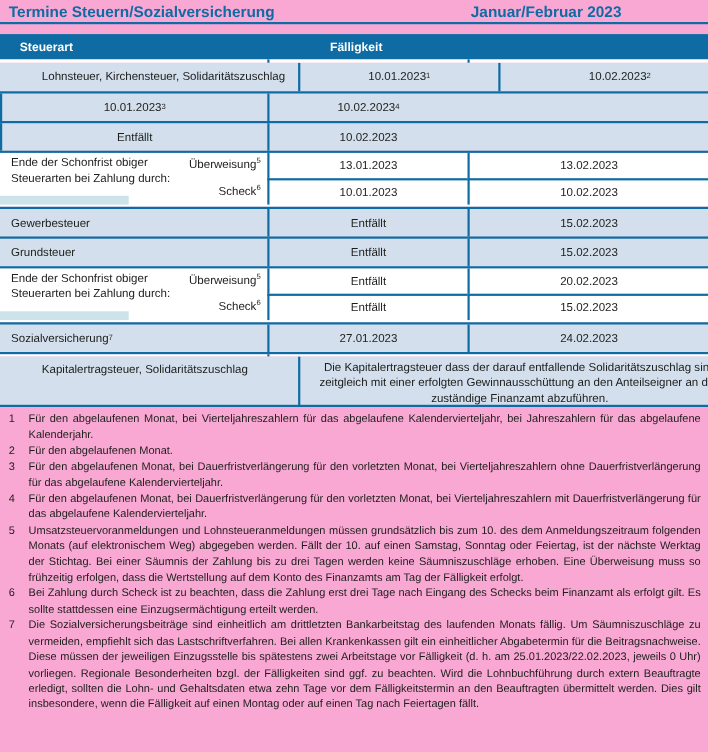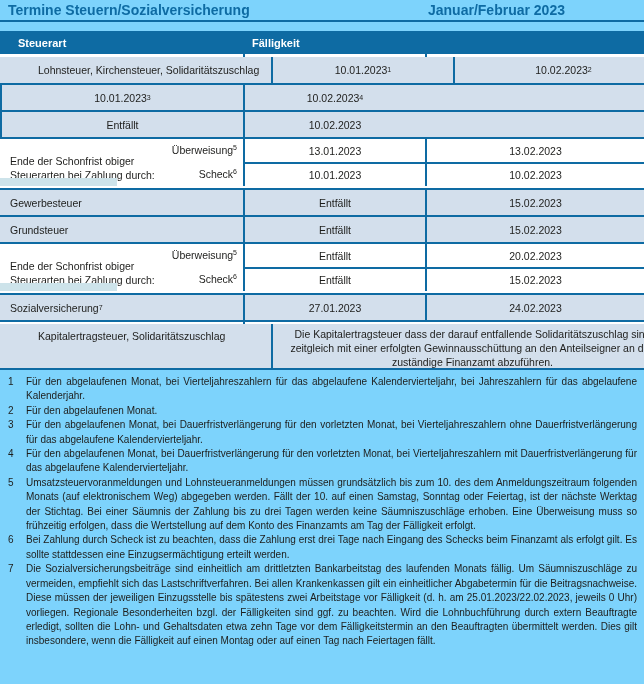--- a/index.html
+++ b/index.html
@@ -10,7 +10,7 @@
   }
   *{box-sizing:border-box;margin:0;padding:0;}
   body{background:#fff;font-family:"Liberation Sans",sans-serif;color:var(--ink);}
-  .page{position:relative;width:644px;height:684px;background:#7dd3fc;overflow:hidden;}
+  .page{position:relative;width:644px;height:684px;background:#f9a8d4;overflow:hidden;}
 
   
   .titlebar{position:relative;height:22px;border-bottom:2px solid var(--accent);}

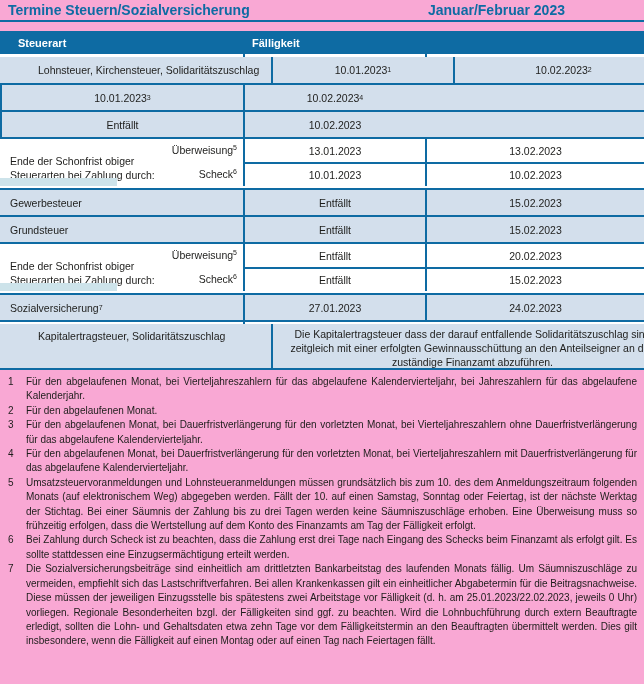--- a/index.html
+++ b/index.html
@@ -20,7 +20,7 @@
   
   .ttable{margin-top:9px;}
   .thead{display:grid;grid-template-columns:243px 1fr;align-items:center;height:23px;
-         background:var(--accent);color:#fff;font-weight:bold;font-size:11px;}
+         background:var(--accent);color:#fff;font-weight:bold;font-size:11px;gap:48px;}
   .thead .h1{padding-left:18px;}
   .thead .h2{padding-left:9px;}
 

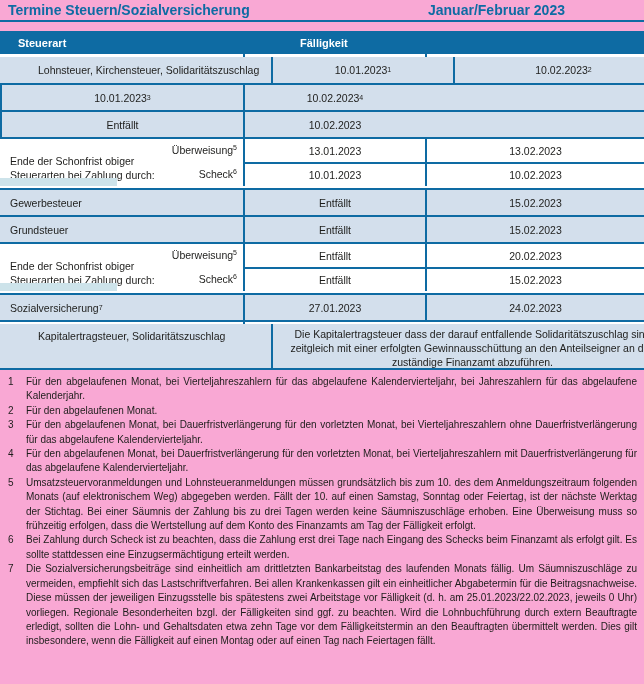--- a/index.html
+++ b/index.html
@@ -46,7 +46,7 @@
   .sch{display:grid;grid-template-columns:243px 182px 219px;grid-template-rows:23px 24px;
        border-top:2px solid var(--accent);background:#fff;font-size:10.5px;height:51px;}
   .sch-label{grid-column:1;grid-row:1/3;position:relative;}
-  .sch-text{position:absolute;left:10px;top:16px;width:170px;line-height:13.8px;}
+  .sch-text{position:absolute;left:10px;top:3px;width:170px;line-height:13.8px;}
   .sch-m1{position:absolute;right:6px;top:5px;}
   .sch-m2{position:absolute;right:6px;bottom:6px;}
   .sch-strip{position:absolute;left:0;bottom:0;width:117px;height:8px;background:var(--strip);}

